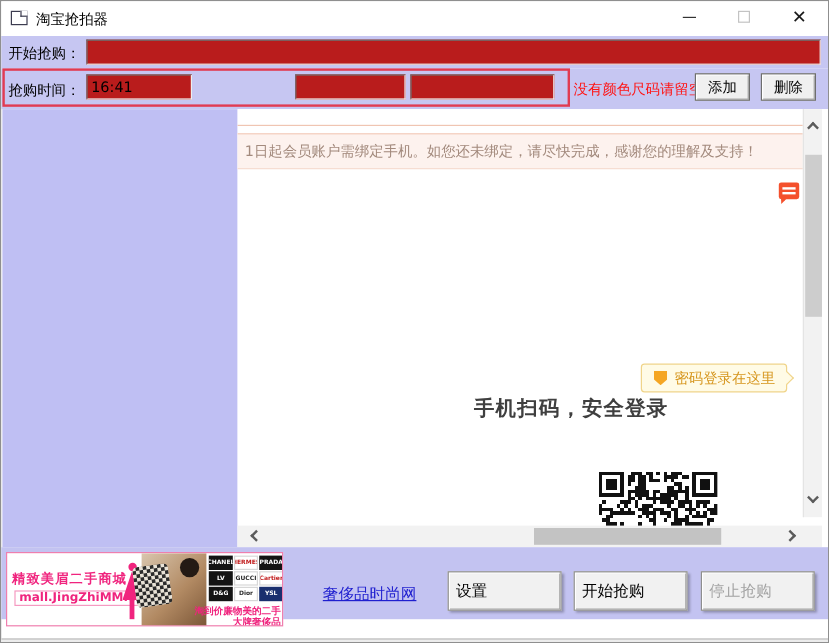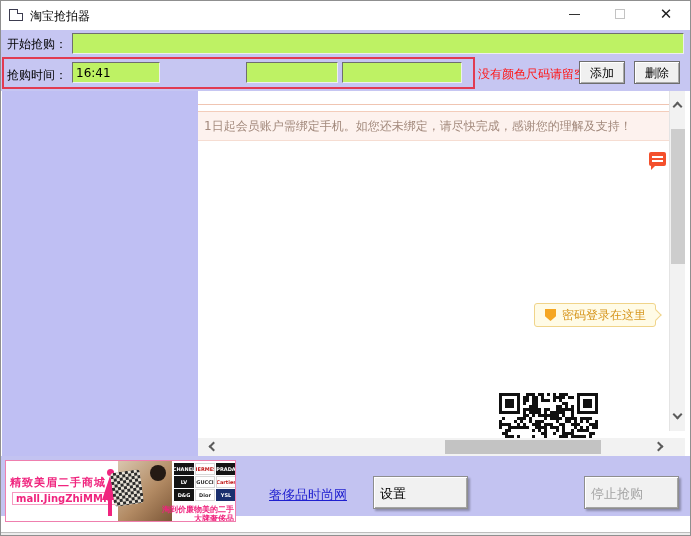--- a/index.html
+++ b/index.html
@@ -24,7 +24,7 @@
   #row2{left:0;top:56px;width:689px;height:34px;background:#c6c6f2;}
   #red-box{left:1px;top:56px;width:473px;height:32px;border:2px solid #e13b52;}
   .lbl{font-size:12px;color:#000;white-space:nowrap;}
-  .tin{position:absolute;height:21px;background:#bef264;border:1px solid #6f6f6f;border-bottom-color:#eee;border-right-color:#eee;font-size:12px;padding:1px 3px;outline:none;}
+  .tin{position:absolute;height:21px;background:#b91c1c;border:1px solid #6f6f6f;border-bottom-color:#eee;border-right-color:#eee;font-size:12px;padding:1px 3px;outline:none;}
   #addr-input{left:71px;top:32px;width:612px;}
   #time-input{left:71px;top:61px;width:88px;}
   #color-input{left:245px;top:61px;width:92px;}

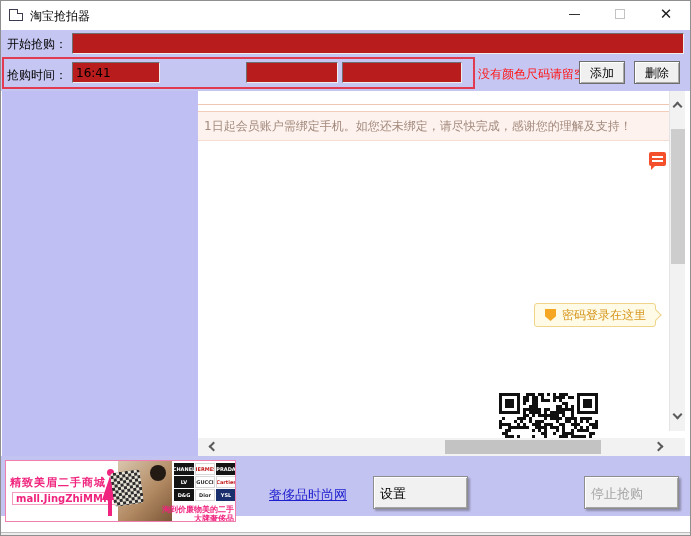--- a/index.html
+++ b/index.html
@@ -147,6 +147,7 @@
       <span class="arrow"></span>
     </div>
 
+    <div class="abs" id="headline">手机扫码，安全登录</div>
 
     <div class="abs" id="qr-wrap">
       <svg width="99" height="99" viewBox="0 0 33 33" shape-rendering="crispEdges">

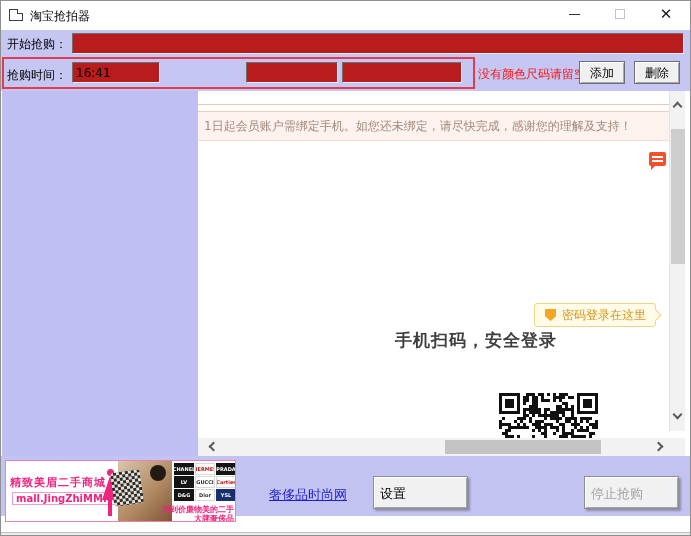--- a/index.html
+++ b/index.html
@@ -420,6 +420,7 @@
 
     <a class="abs" id="fashion-link">奢侈品时尚网</a>
     <button class="btn3d" id="btn-settings">设置</button>
+    <button class="btn3d" id="btn-start">开始抢购</button>
     <button class="btn3d" id="btn-stop">停止抢购</button>
   </div>
   <div class="abs" id="footer-strip"></div>

